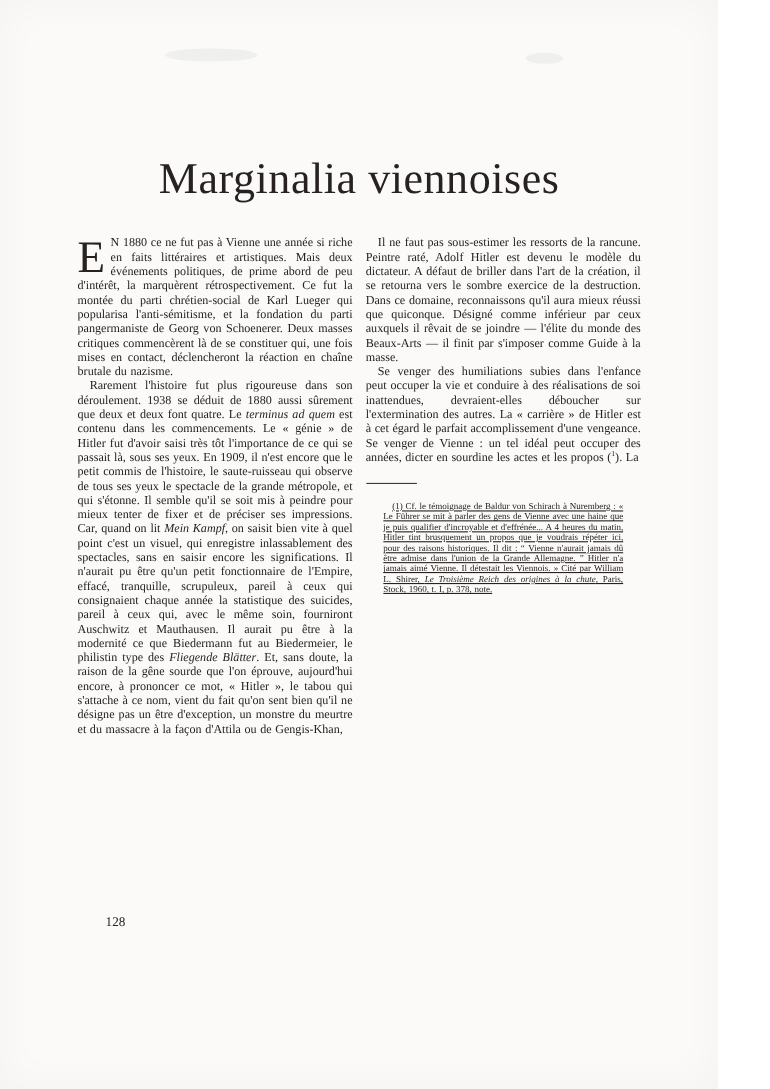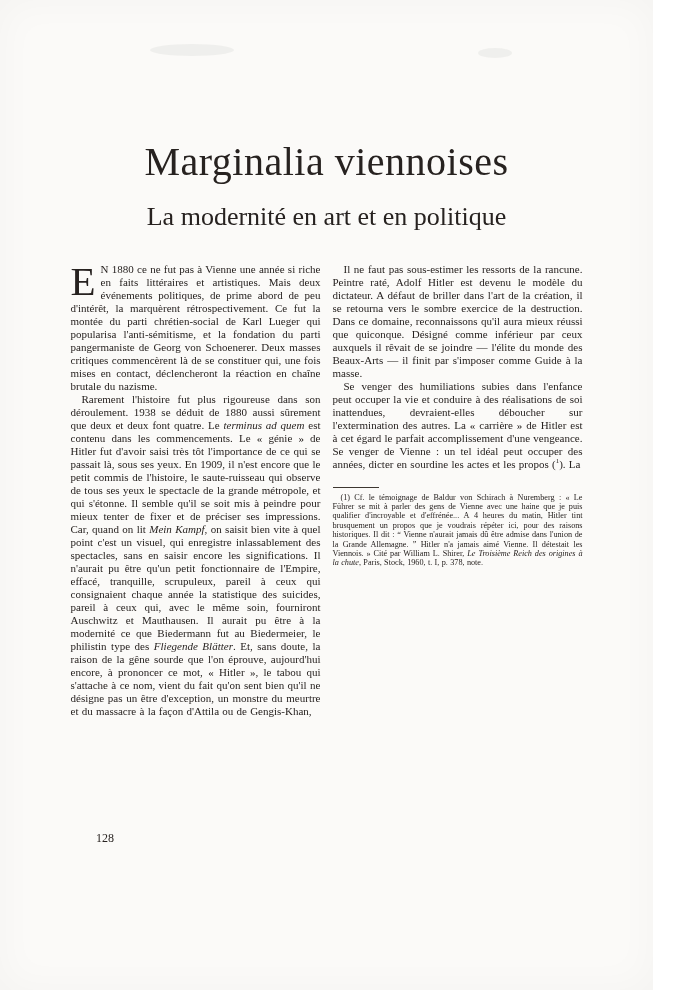--- a/index.html
+++ b/index.html
@@ -106,7 +106,6 @@
   <div class="smudge s2"></div>
 
   <h1 class="title">Marginalia viennoises</h1>
-  <h2 class="subtitle">La modernité en art et en politique</h2>
 
   <div class="columns">
     <div class="col">

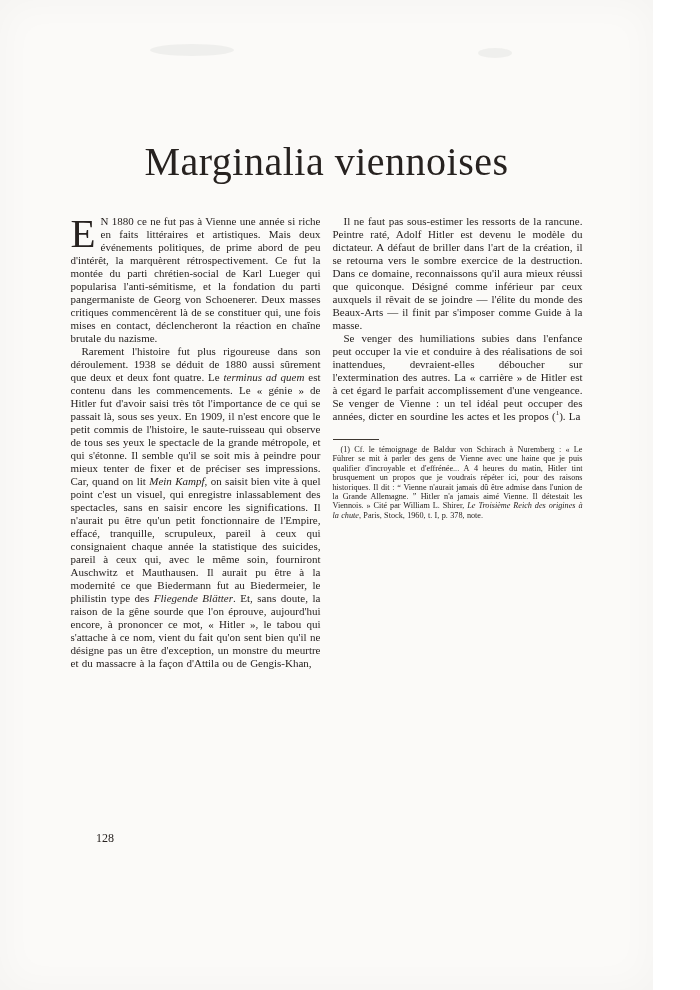--- a/index.html
+++ b/index.html
@@ -83,12 +83,13 @@
     margin: 16px 0 5px;
   }
   p.footnote {
-    margin: 0;
+    margin: 16px;
     font-size: 8.2px;
     line-height: 9.4px;
     text-align: justify;
     text-indent: 8px;
     word-spacing: 0.3px;
+    text-decoration: underline;
   }
 
   .page-number {

